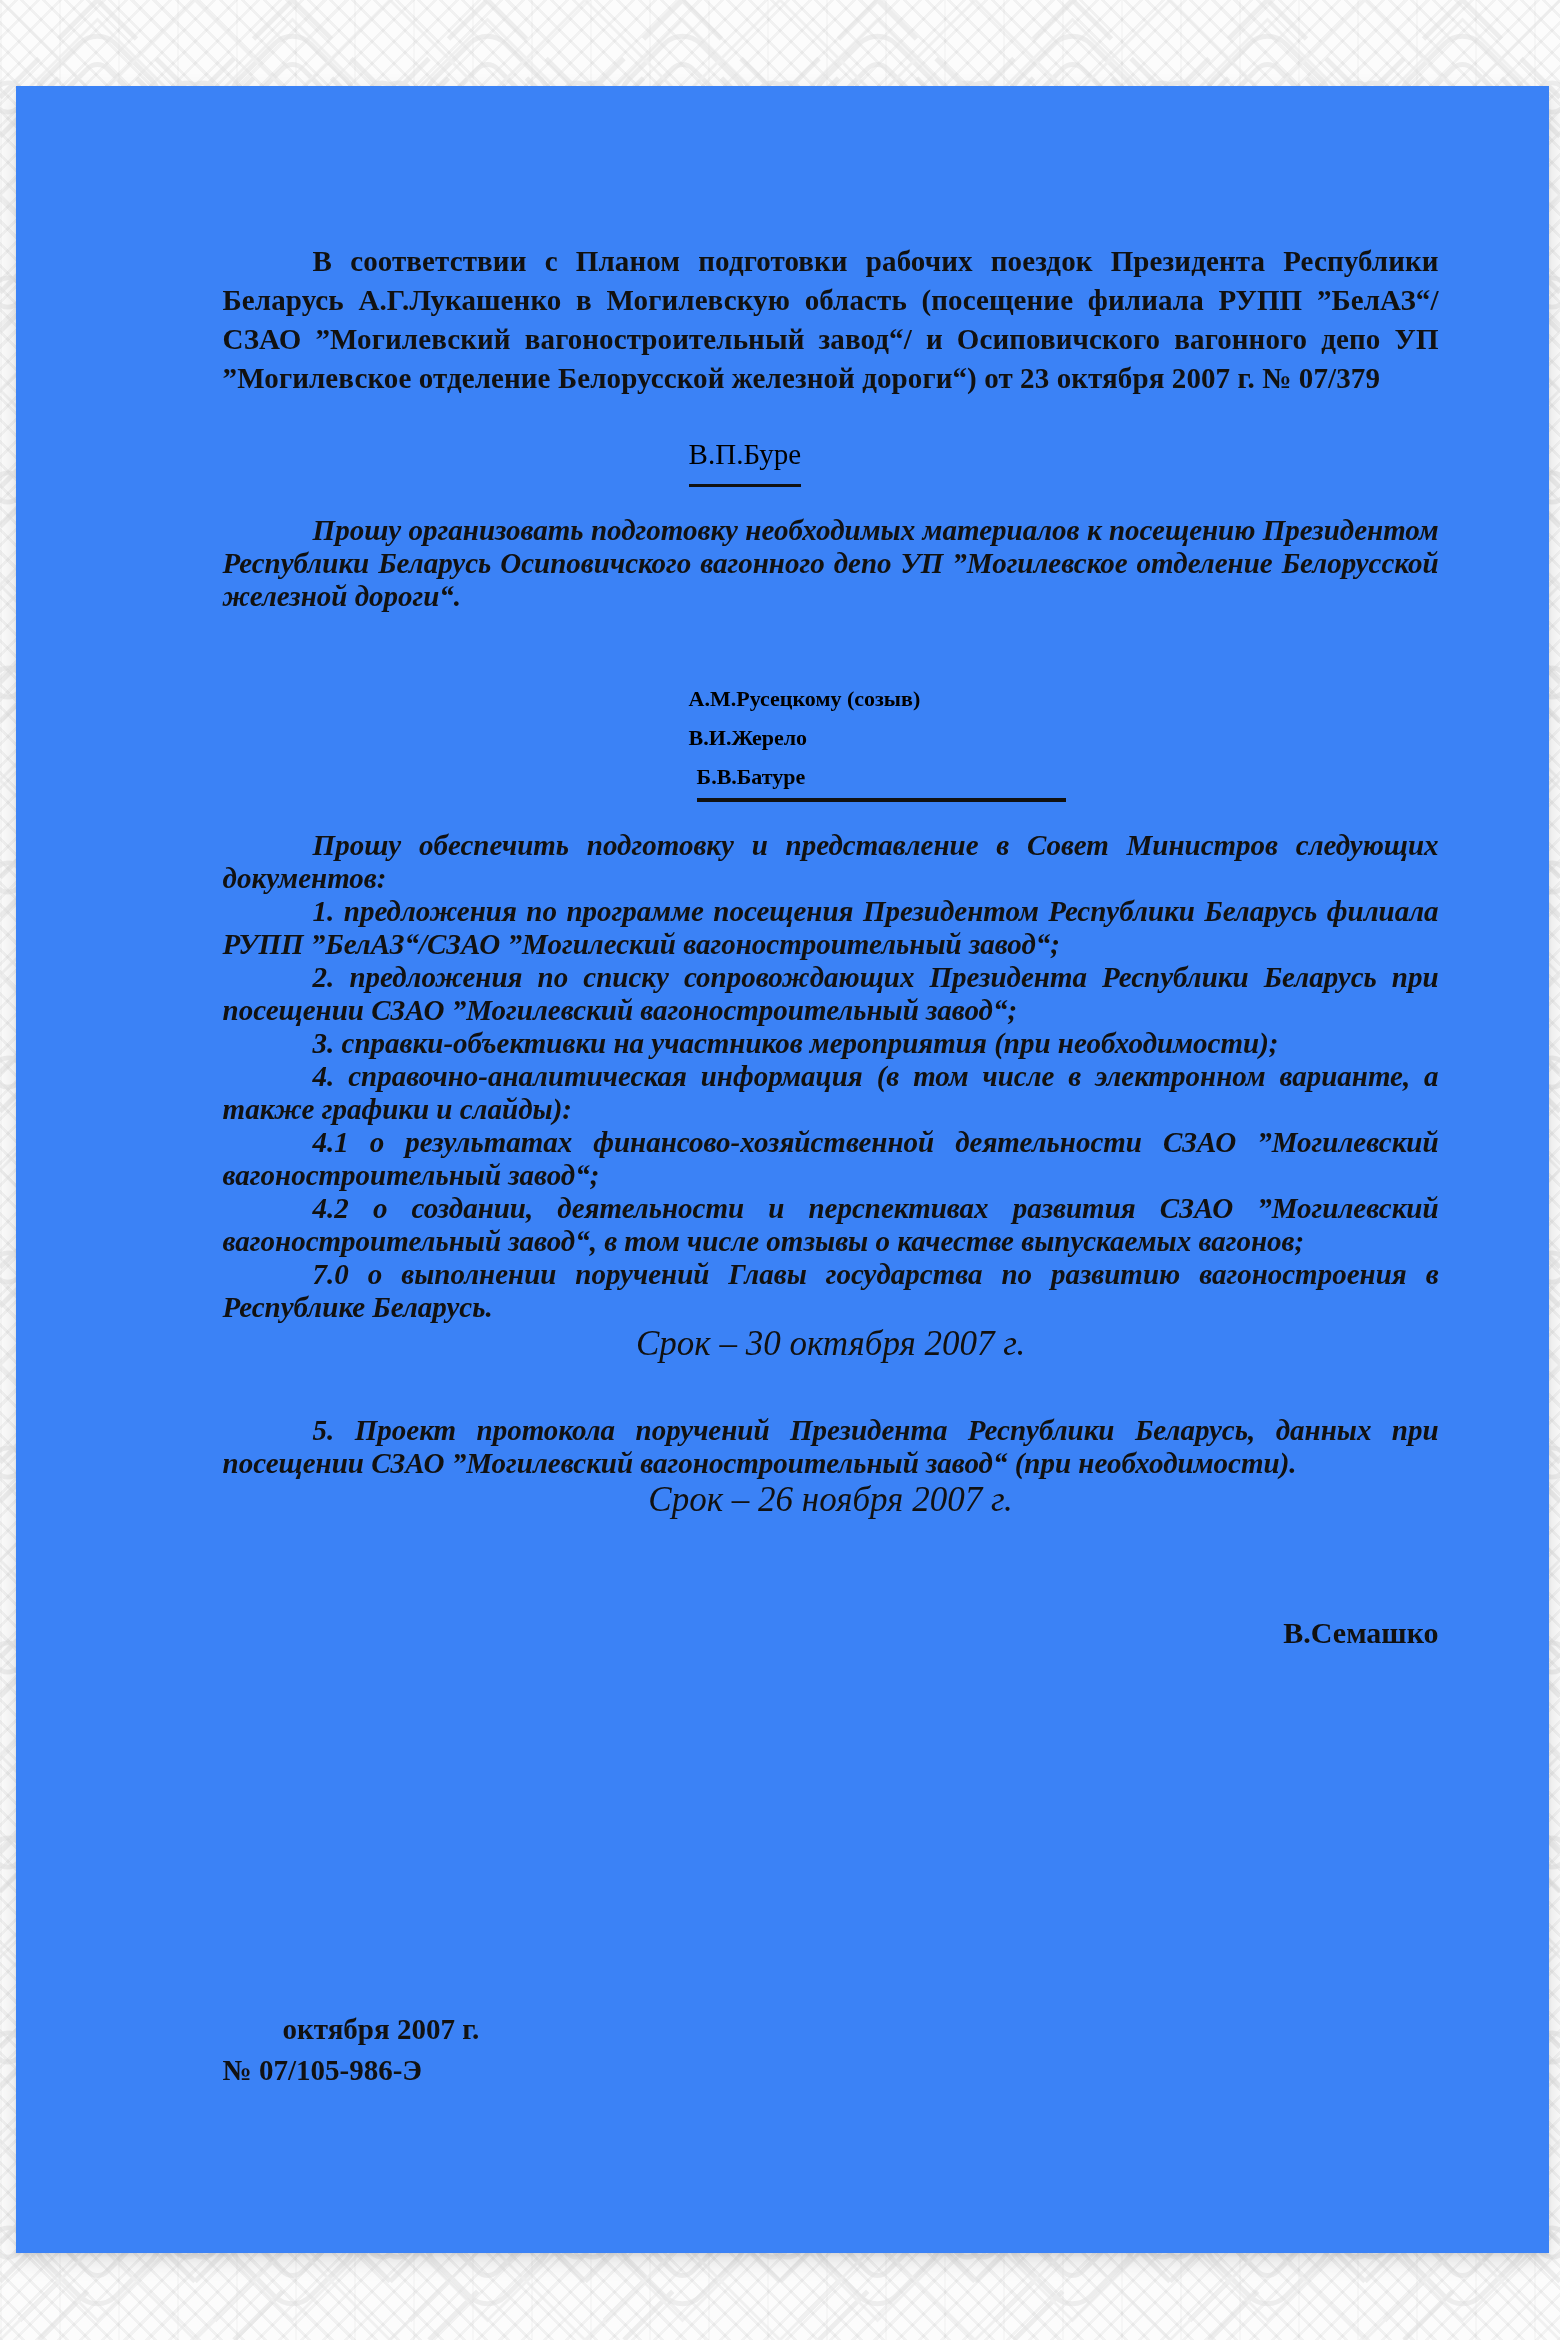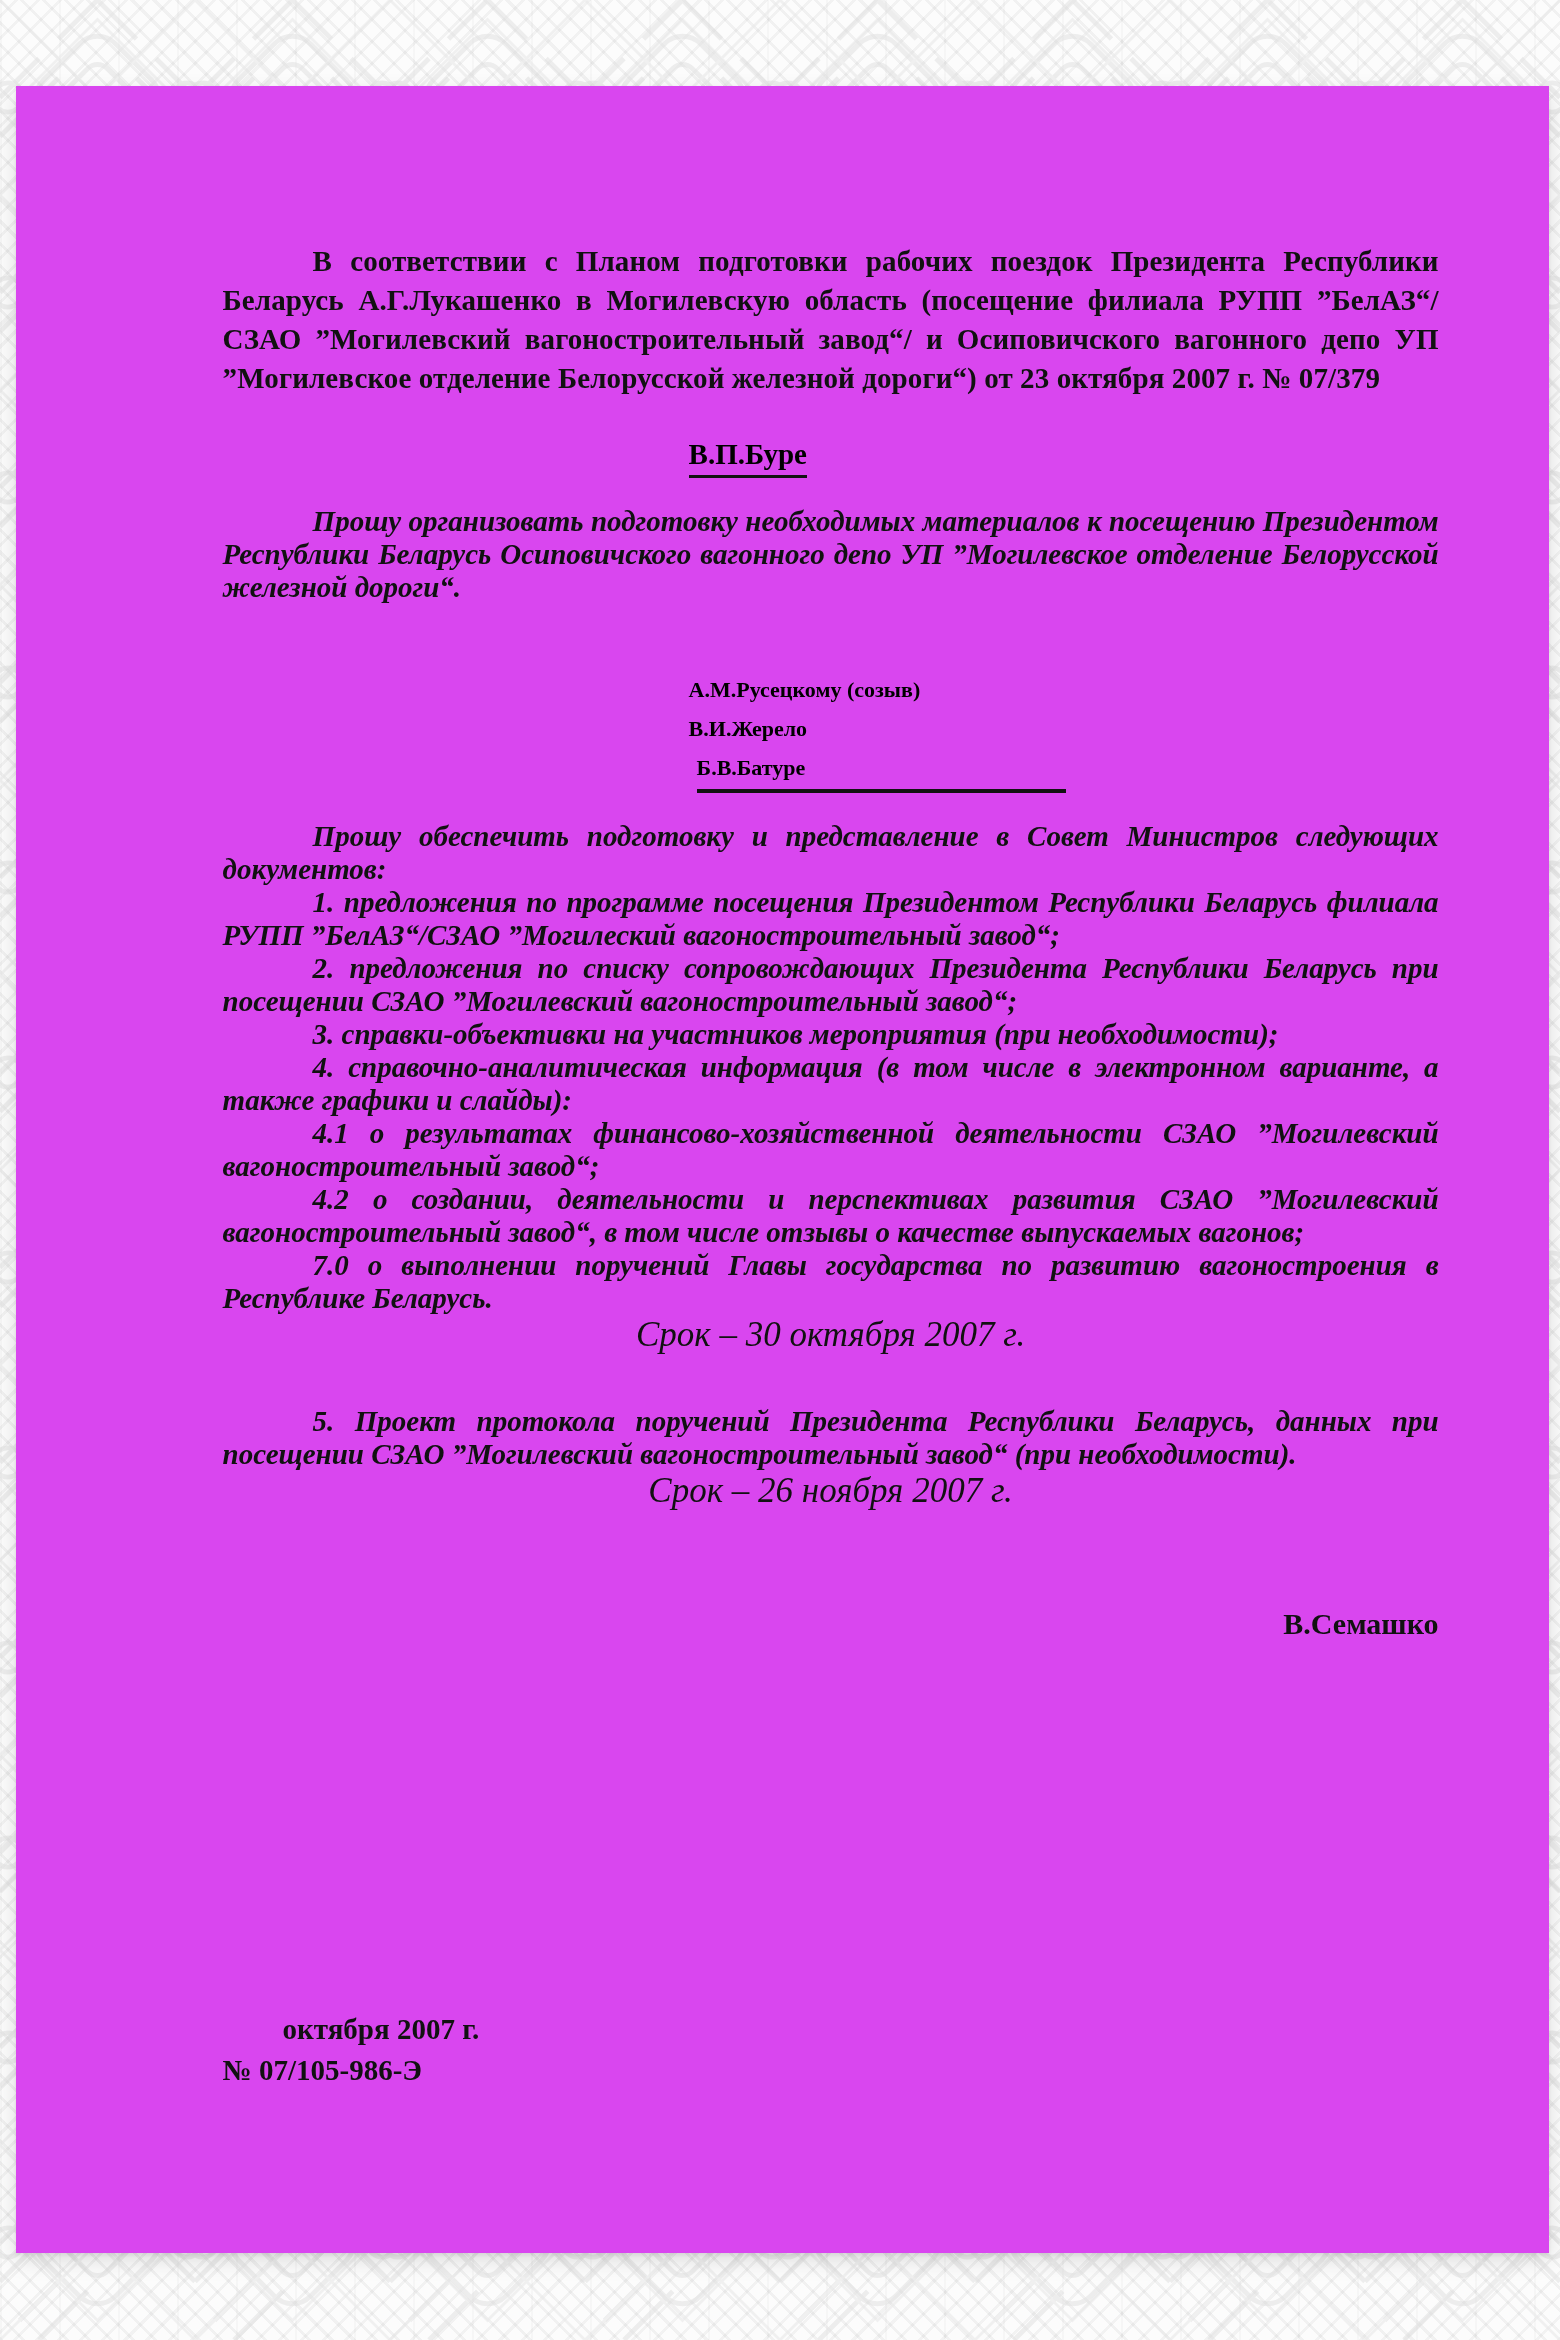--- a/index.html
+++ b/index.html
@@ -47,7 +47,7 @@
     top: 86px;
     width: 1533px;
     height: 2167px;
-    background: #d946ef;
+    background: #3b82f6;
     box-shadow: 0 7.8px 21.5px rgba(0,0,0,0.13), 0 2px 3.9px rgba(0,0,0,0.07);
     z-index: 3;
   }

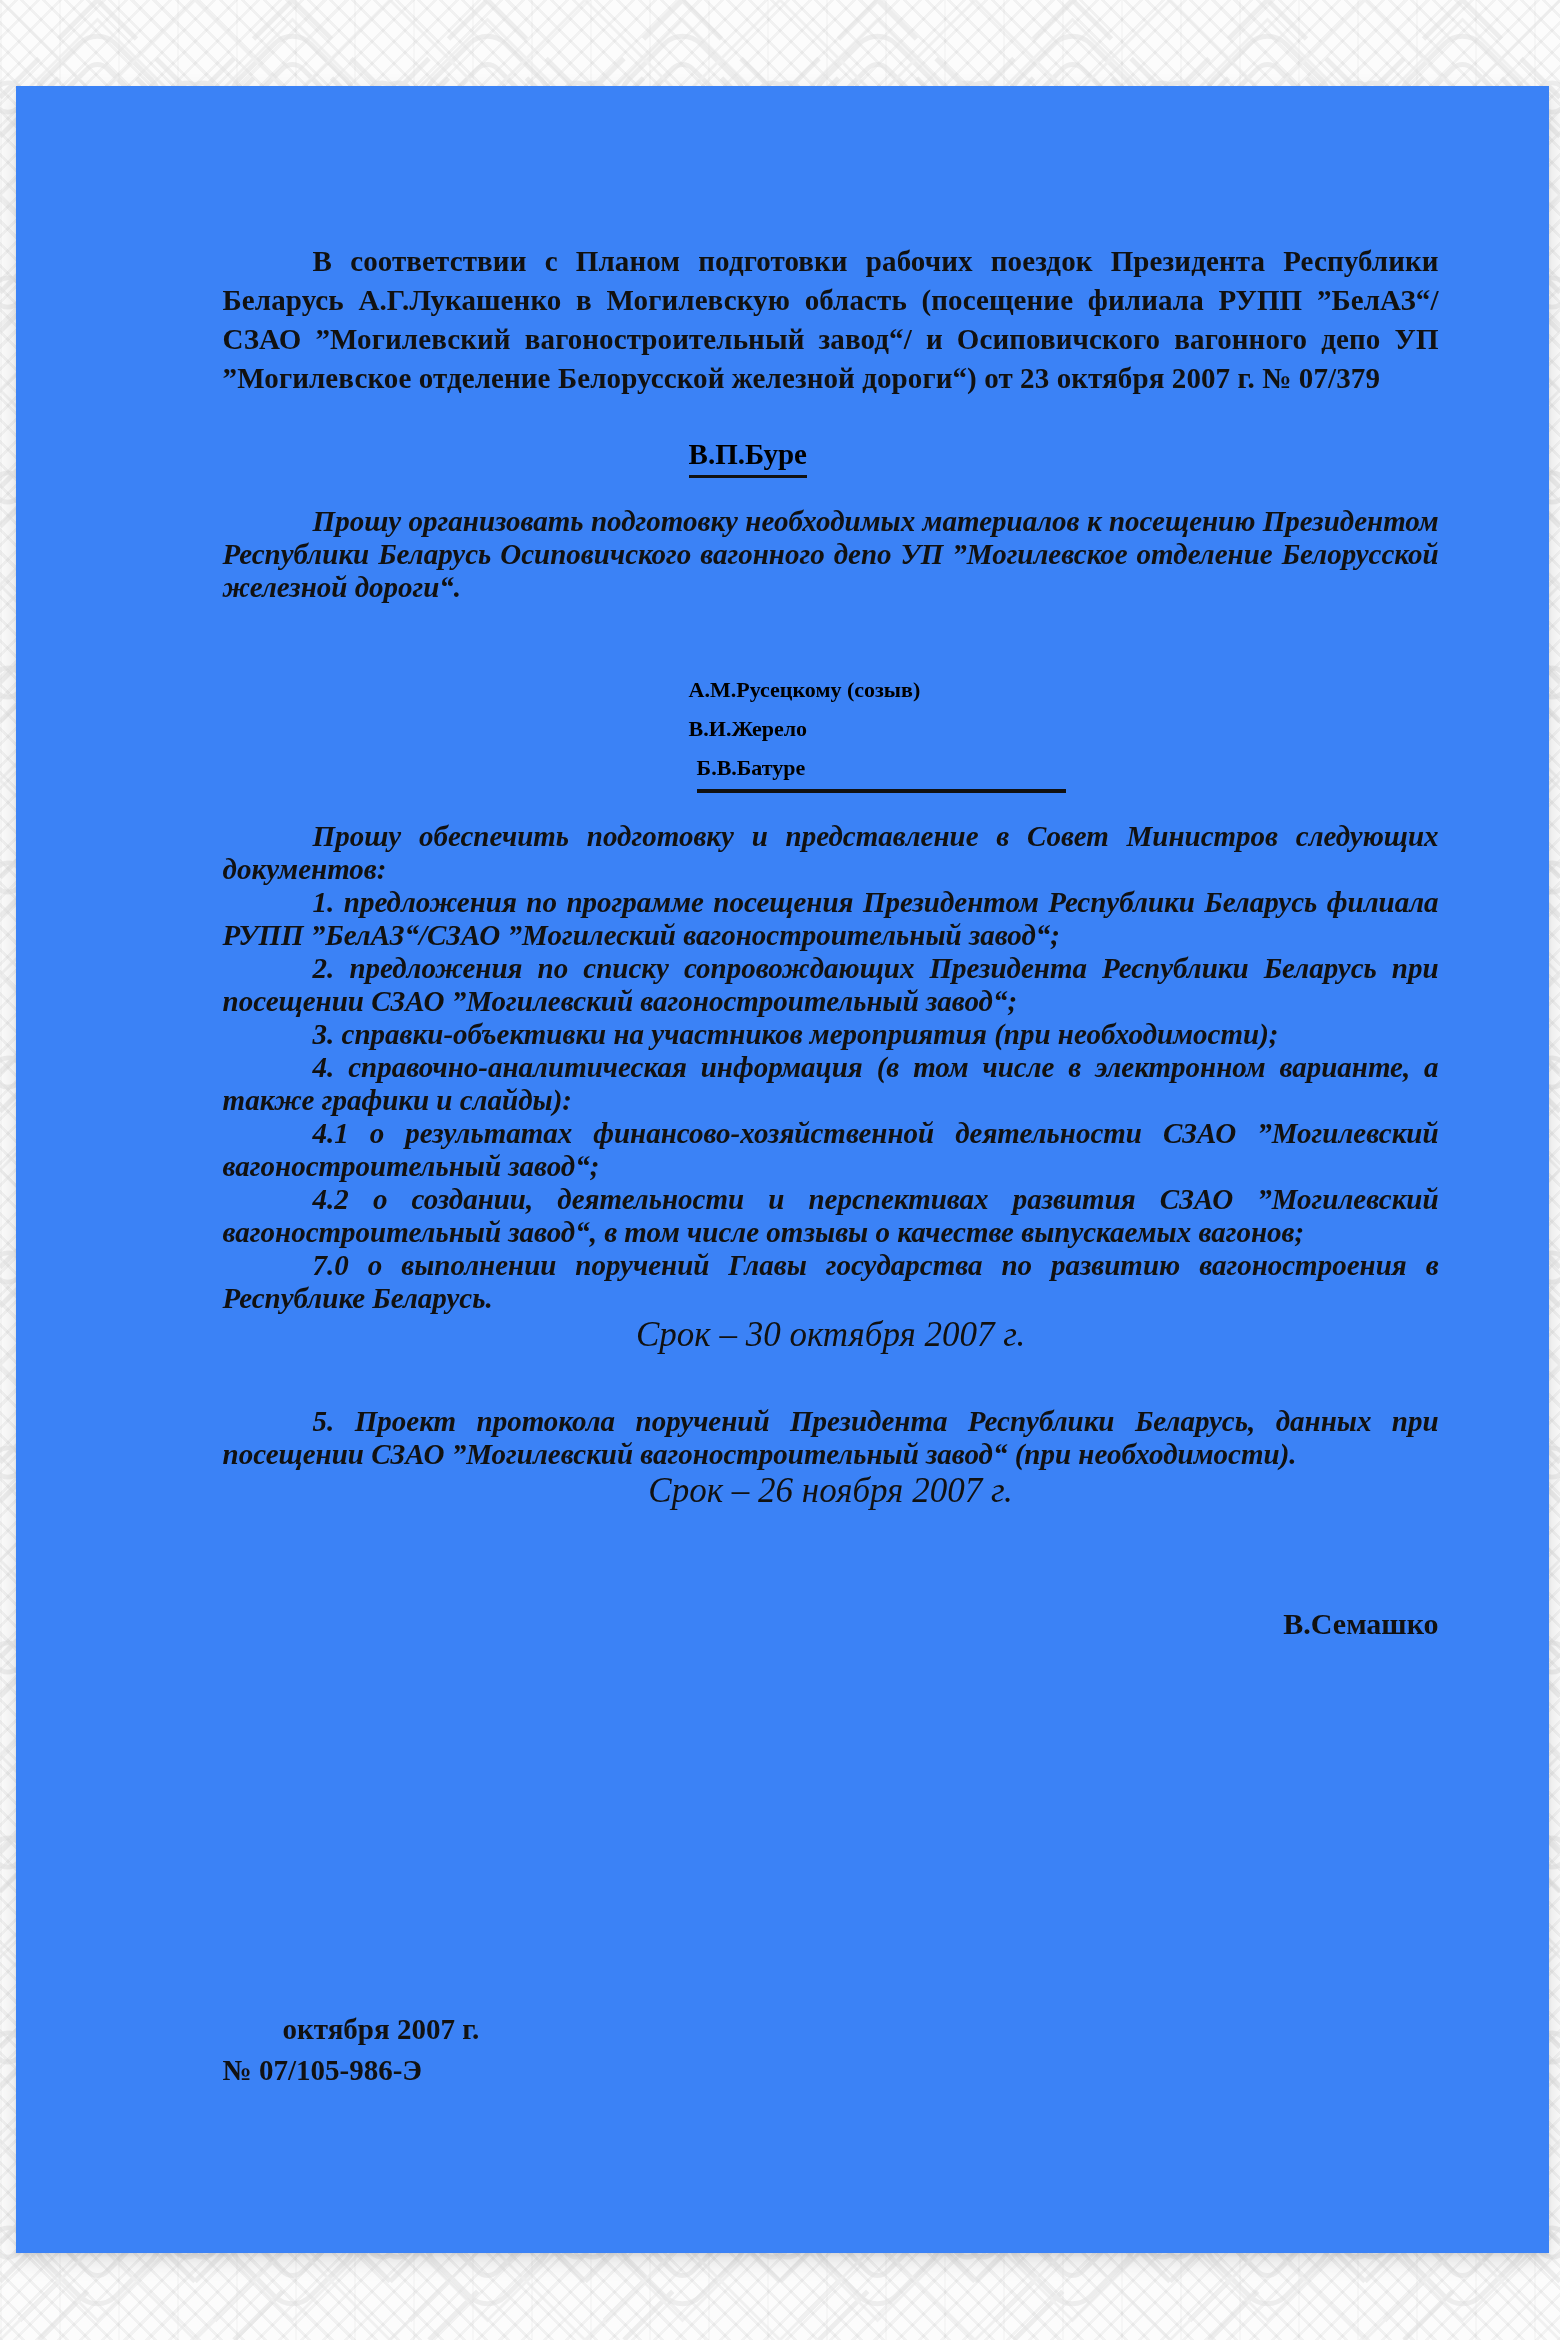--- a/index.html
+++ b/index.html
@@ -85,14 +85,14 @@
 
   .centered-name {
     text-align: left;
-    font-weight: bold;
+    font-weight: normal;
     font-size: 29px;
     line-height: 39px;
     text-indent: 0;
     margin-left: 466px;   
     display: inline-block;
     border-bottom: 3.9px solid #111;
-    padding-bottom: 1px;
+    padding-bottom: 10px;
   }
 
   .name-block {

